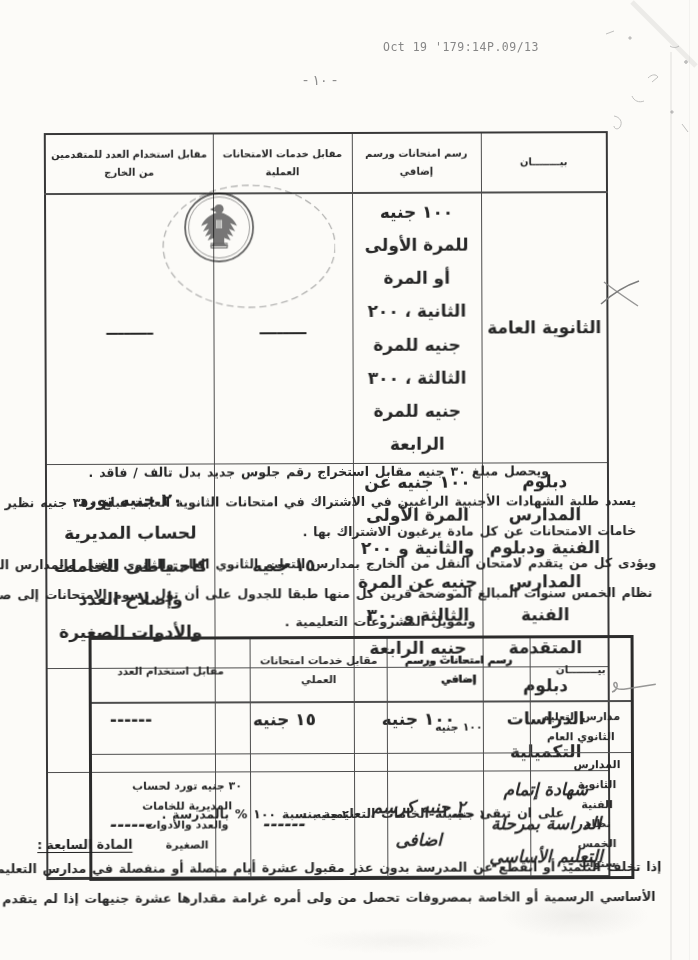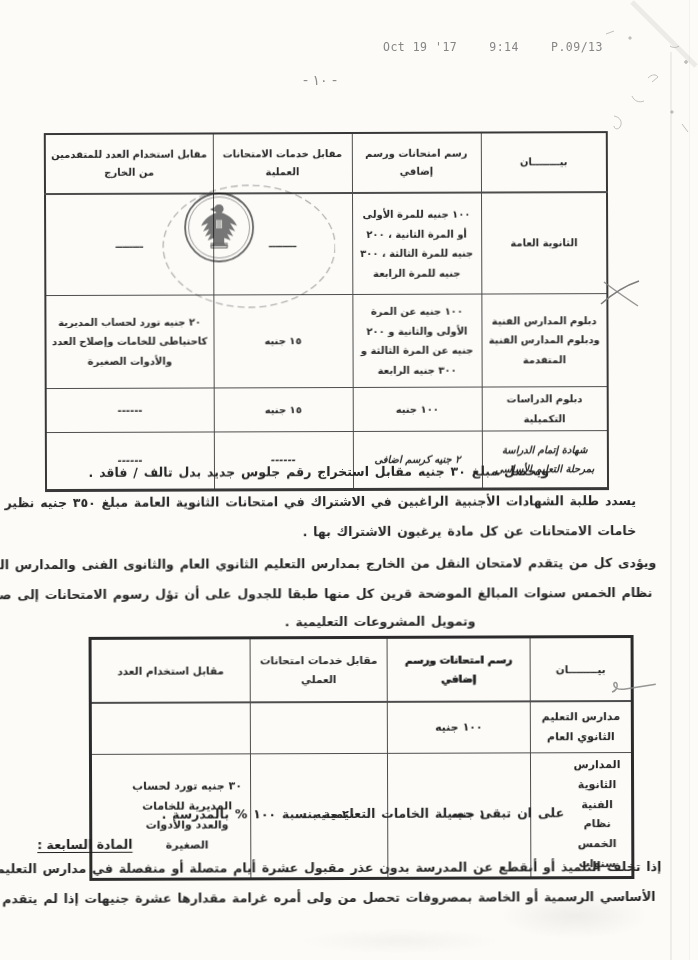--- a/index.html
+++ b/index.html
@@ -8,7 +8,7 @@
   .content{position:absolute;inset:0;transform:rotate(-0.2deg);filter:blur(0.2px);}
 
   
-  .fax-header{position:absolute;left:383px;top:40px;display:flex;gap:32px;
+  .fax-header{position:absolute;left:383px;top:40px;display:flex;
       font-family:"DejaVu Sans Mono",monospace;font-size:11.5px;color:#868686;letter-spacing:.5px;}
   .page-num{position:absolute;left:303px;top:72px;font-size:14px;color:#8d8d8d;direction:rtl;}
 

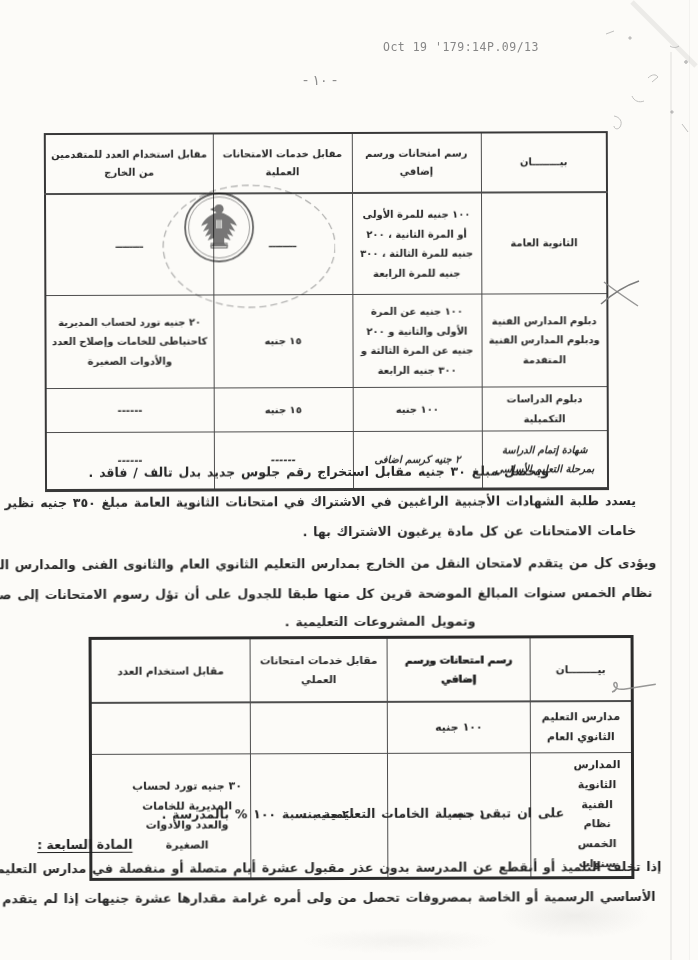--- a/index.html
+++ b/index.html
@@ -19,7 +19,7 @@
       font-weight:bold;text-align:center;}
   table.t1{left:45px;top:132px;width:562px;border:2px solid #383838;border-bottom-width:3px;}
   table.t1 th{height:54px;font-size:10px;line-height:1.8;border-bottom-width:2px;}
-  table.t1 td{font-size:10px;line-height:1.95;}
+  table.t1 td{font-size:17px;line-height:1.95;}
   tr.r0 td{height:96px;}  tr.r1 td{height:88px;}  tr.r2 td{height:32px;margin-left:32px;}  tr.r3 td{height:52px;font-style:italic;}
   td.ta-r{text-align:right;padding-right:6px;}
 

